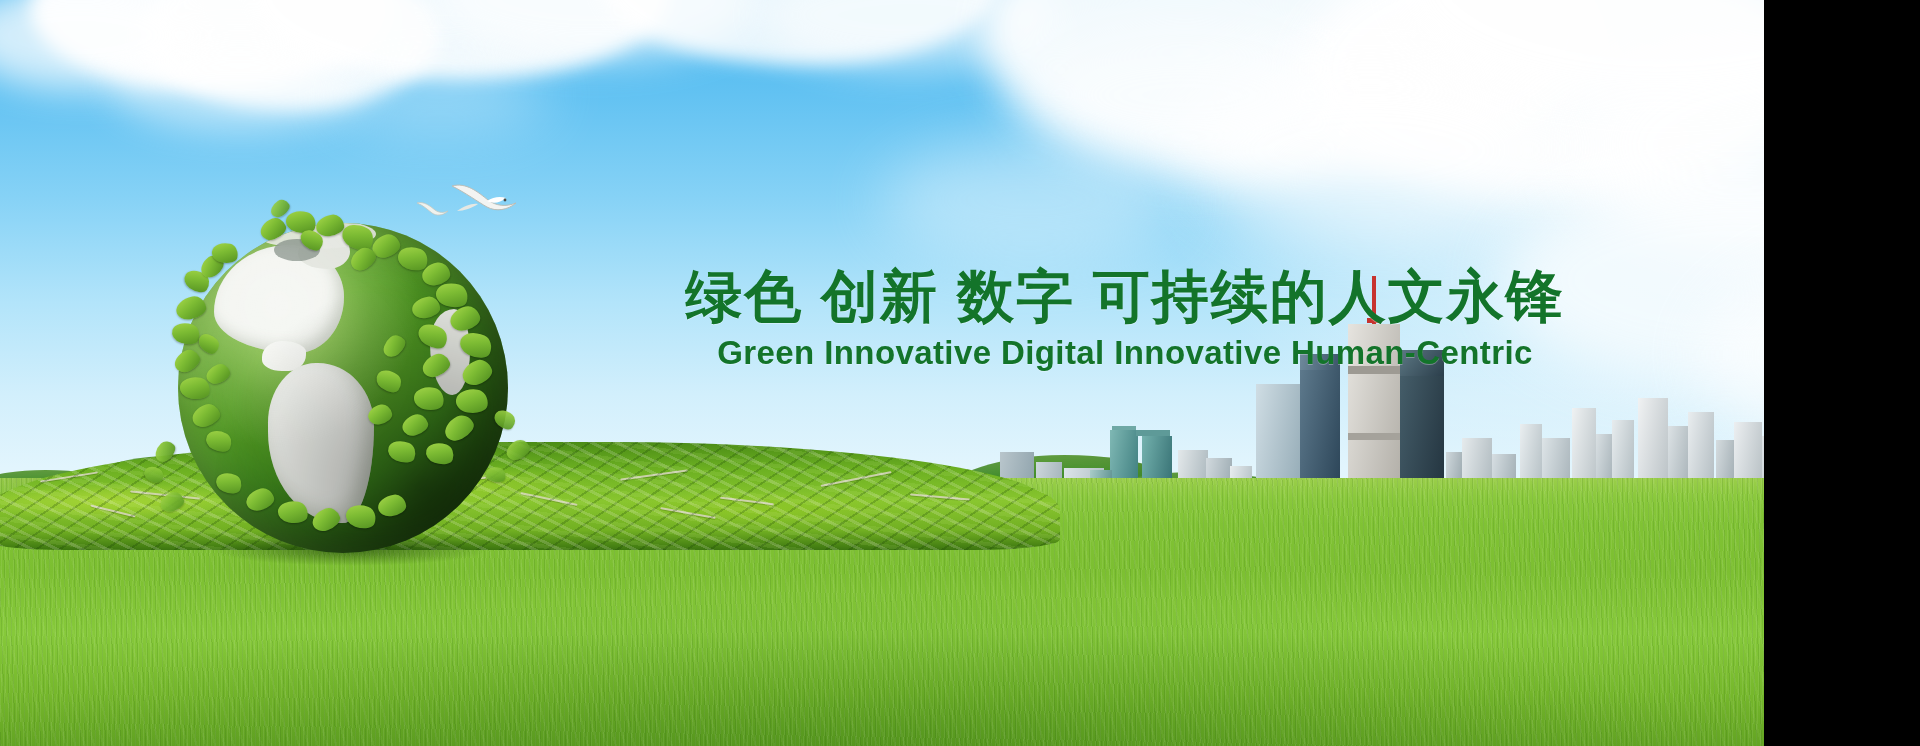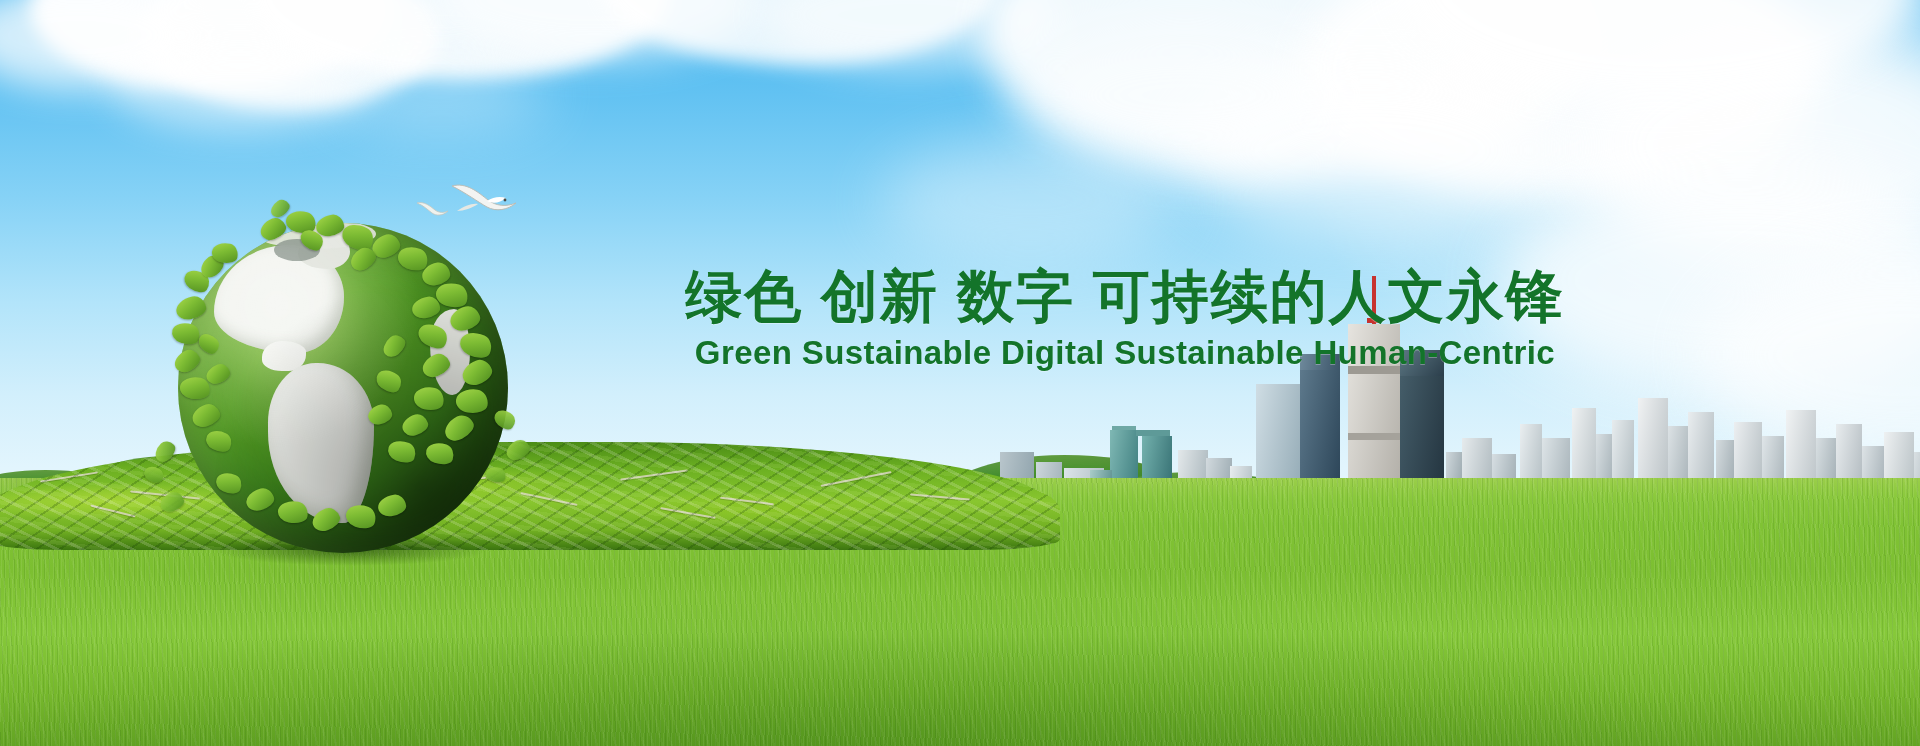--- a/index.html
+++ b/index.html
@@ -9,7 +9,7 @@
 
   .banner {
     position:relative;
-    width:1920px; height:746px;
+    width:1764px; height:746px;
     overflow:hidden;
   }
 

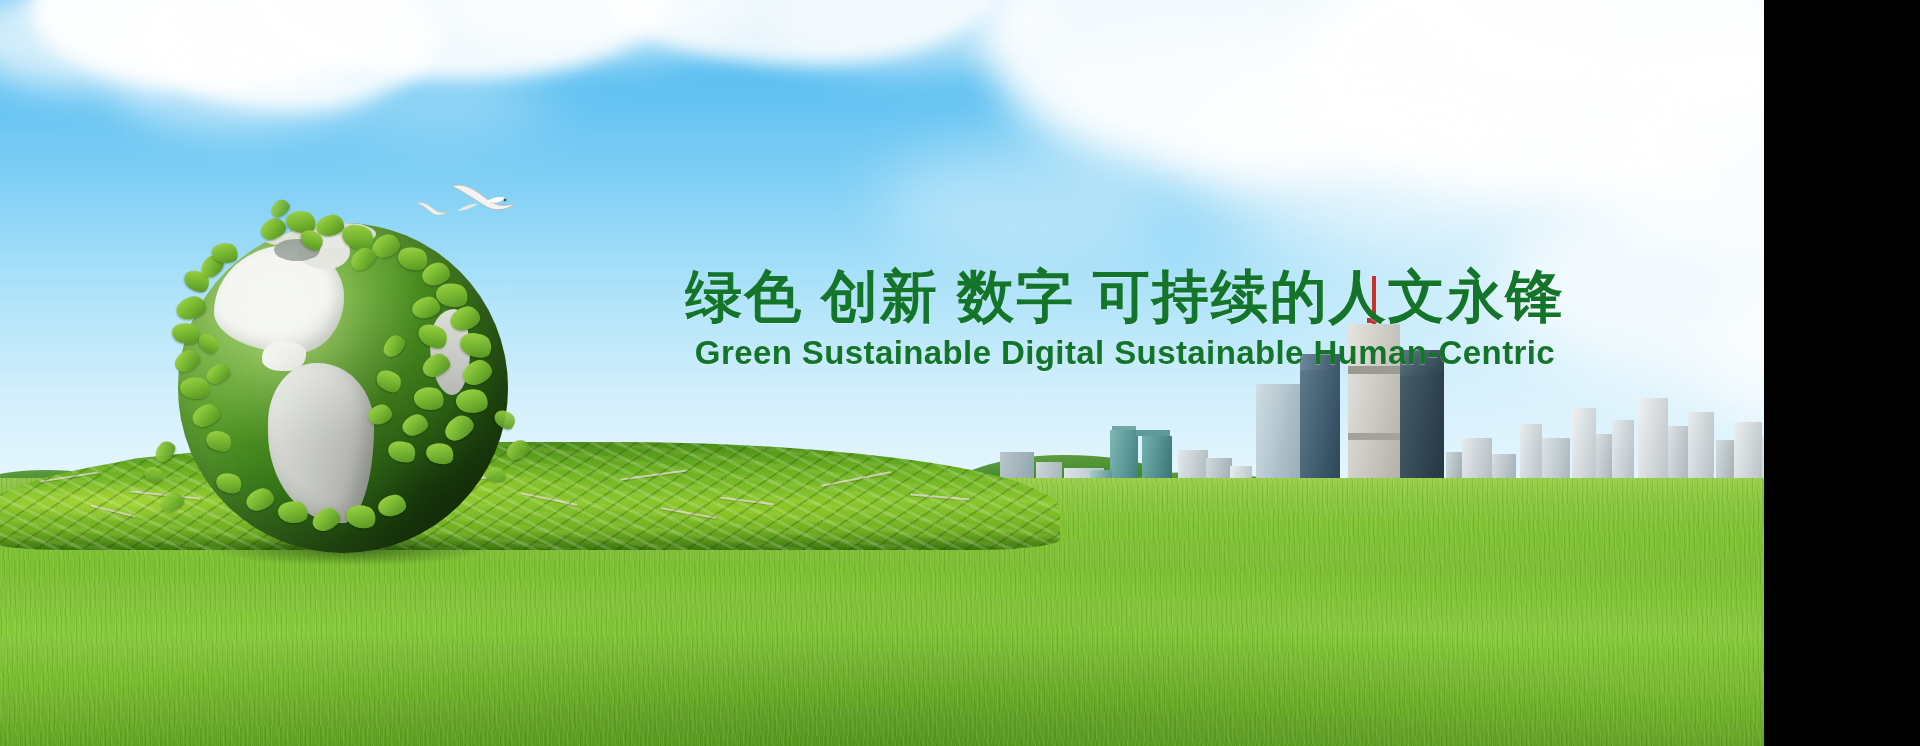--- a/index.html
+++ b/index.html
@@ -400,7 +400,7 @@
 
   <div class="headline">
     <div class="cn">绿色  创新  数字  可持续的人文永锋</div>
-    <div class="en">Green  Sustainable  Digital  Sustainable  Human-Centric</div>
+    <div class="en">Green  Innovative  Digital  Innovative  Human-Centric</div>
   </div>
 
 </div>

